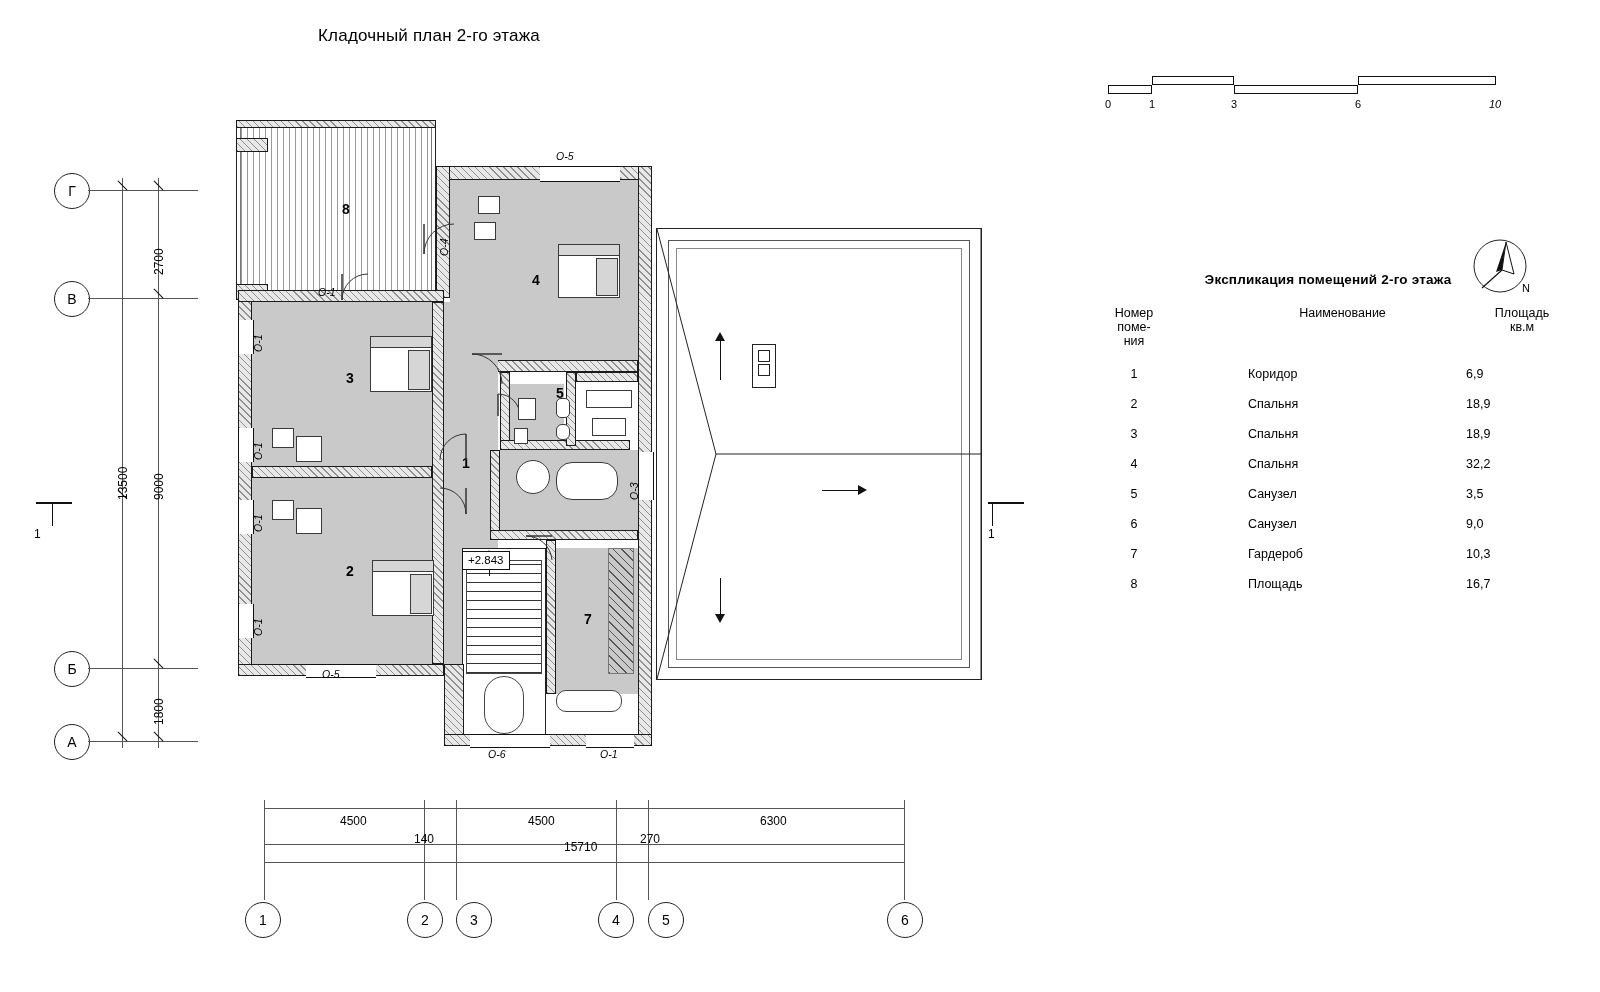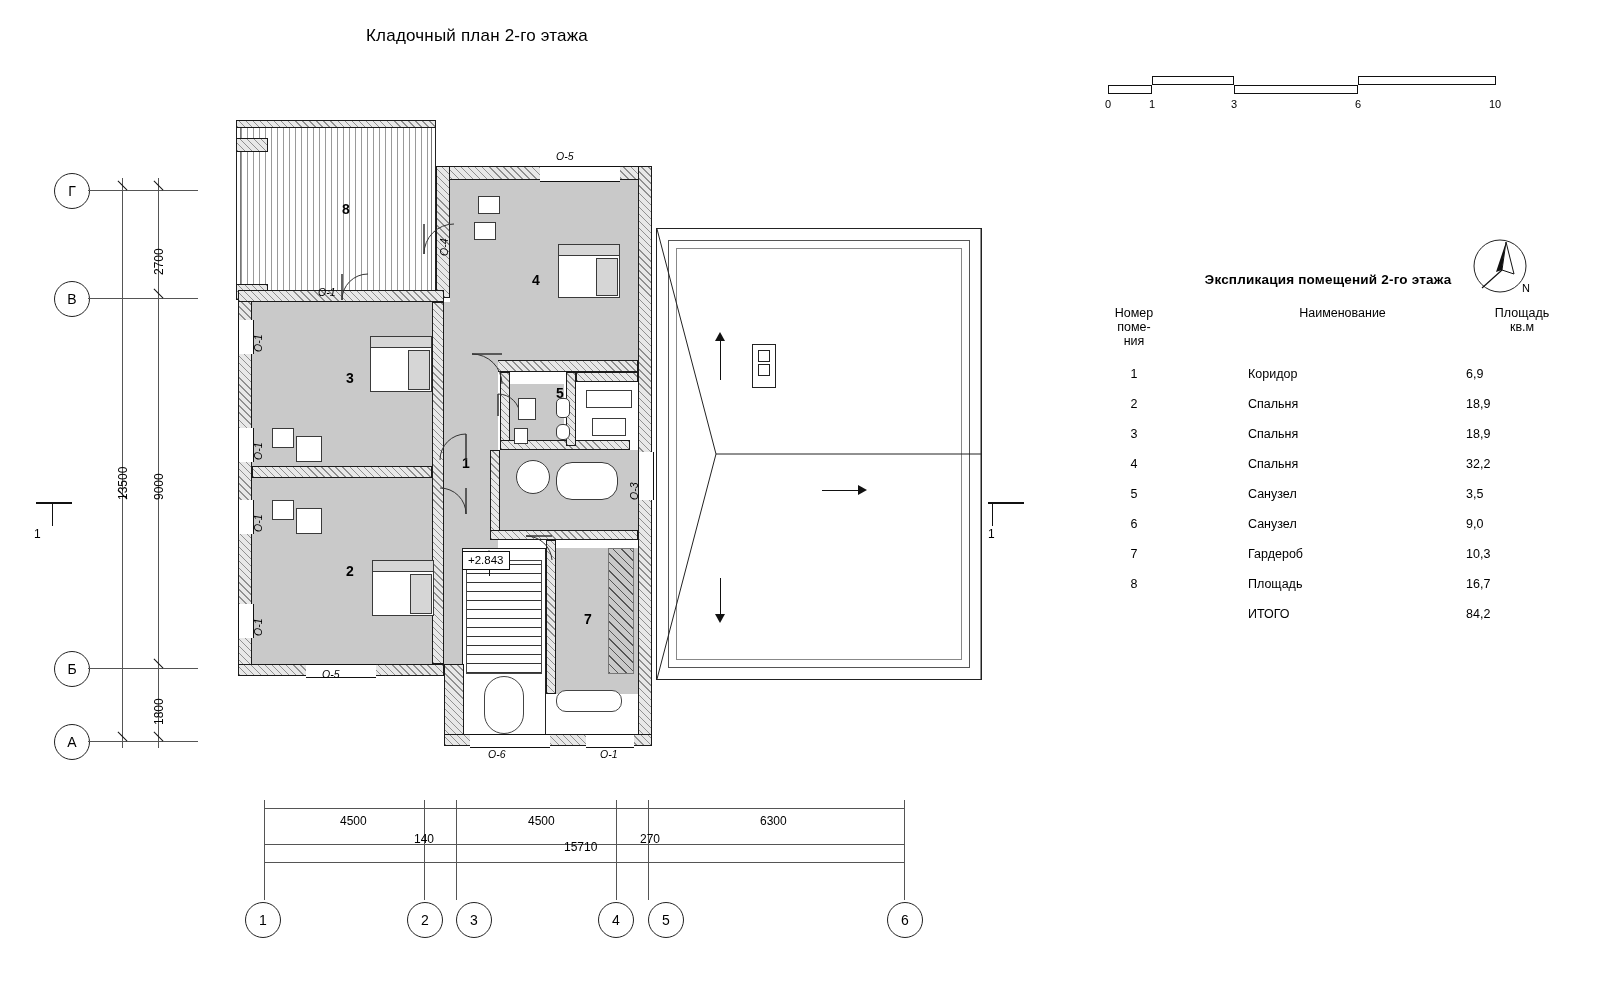--- a/index.html
+++ b/index.html
@@ -22,7 +22,6 @@
     left: 318px; top: 26px;
     font-size: 17px;
     letter-spacing: 0.2px;
-    margin-left: 48px;
   }
 
   

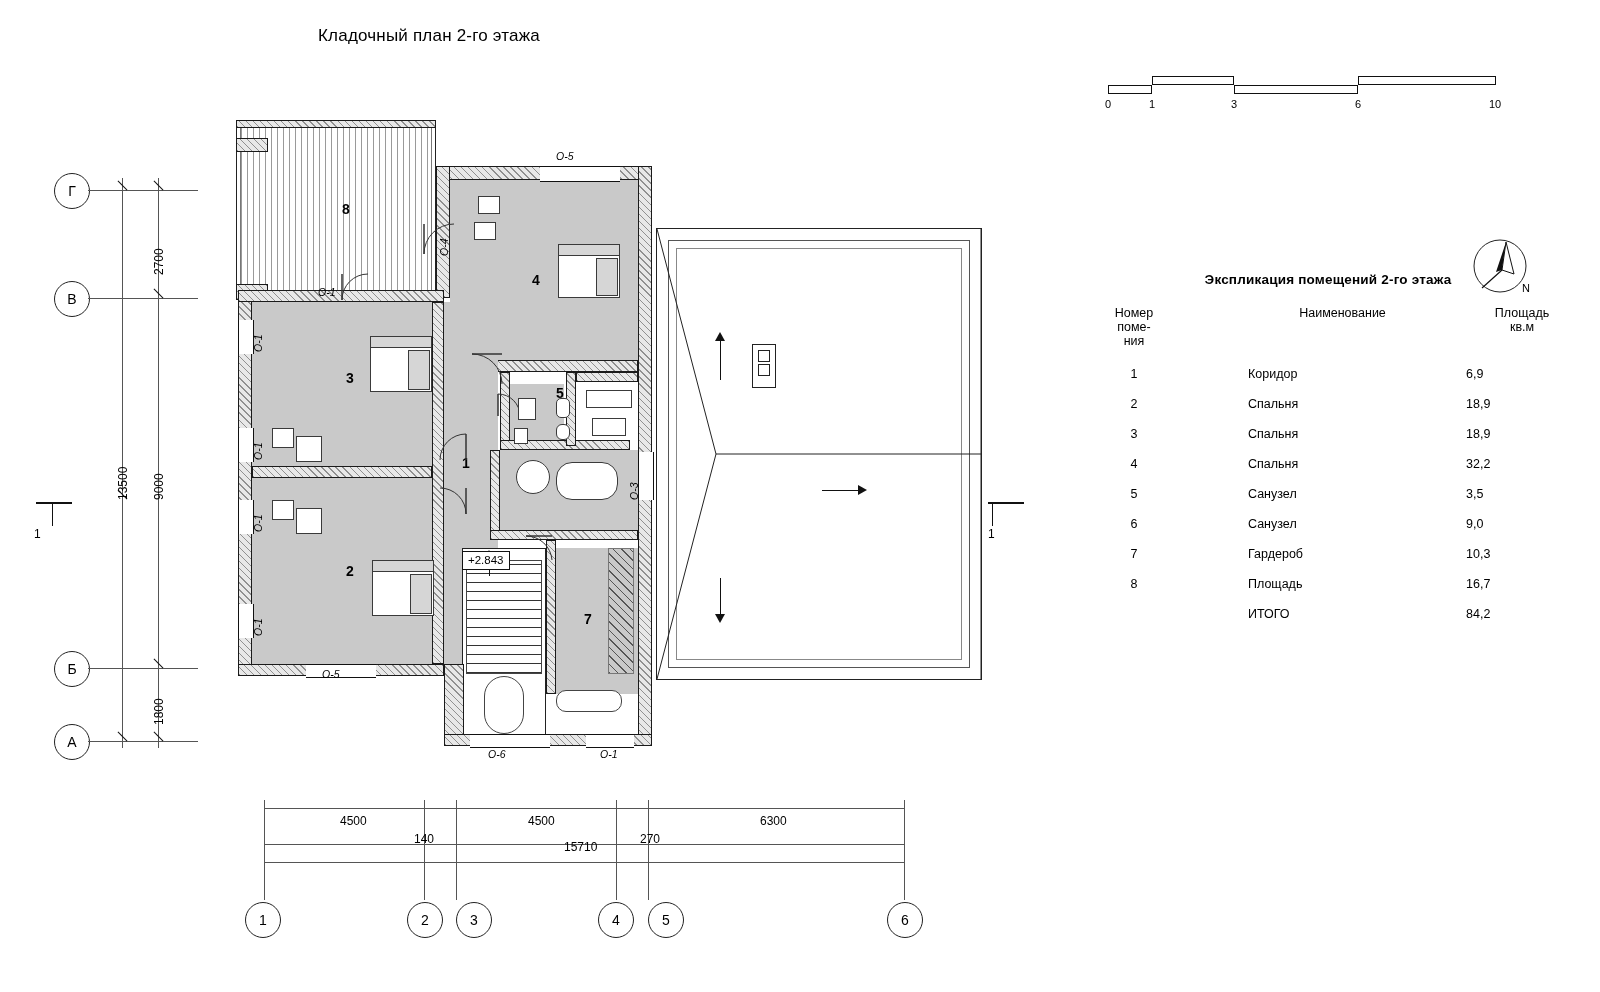--- a/index.html
+++ b/index.html
@@ -380,7 +380,7 @@
   <div class="sb-num" style="left:41px;">1</div>
   <div class="sb-num" style="left:123px;">3</div>
   <div class="sb-num" style="left:247px;">6</div>
-  <div class="sb-num" style="left:381px;">10</div>
+  <div class="sb-num" style="left:381px;font-style:italic;">10</div>
 </div>
 
 <div class="abs" id="compass">

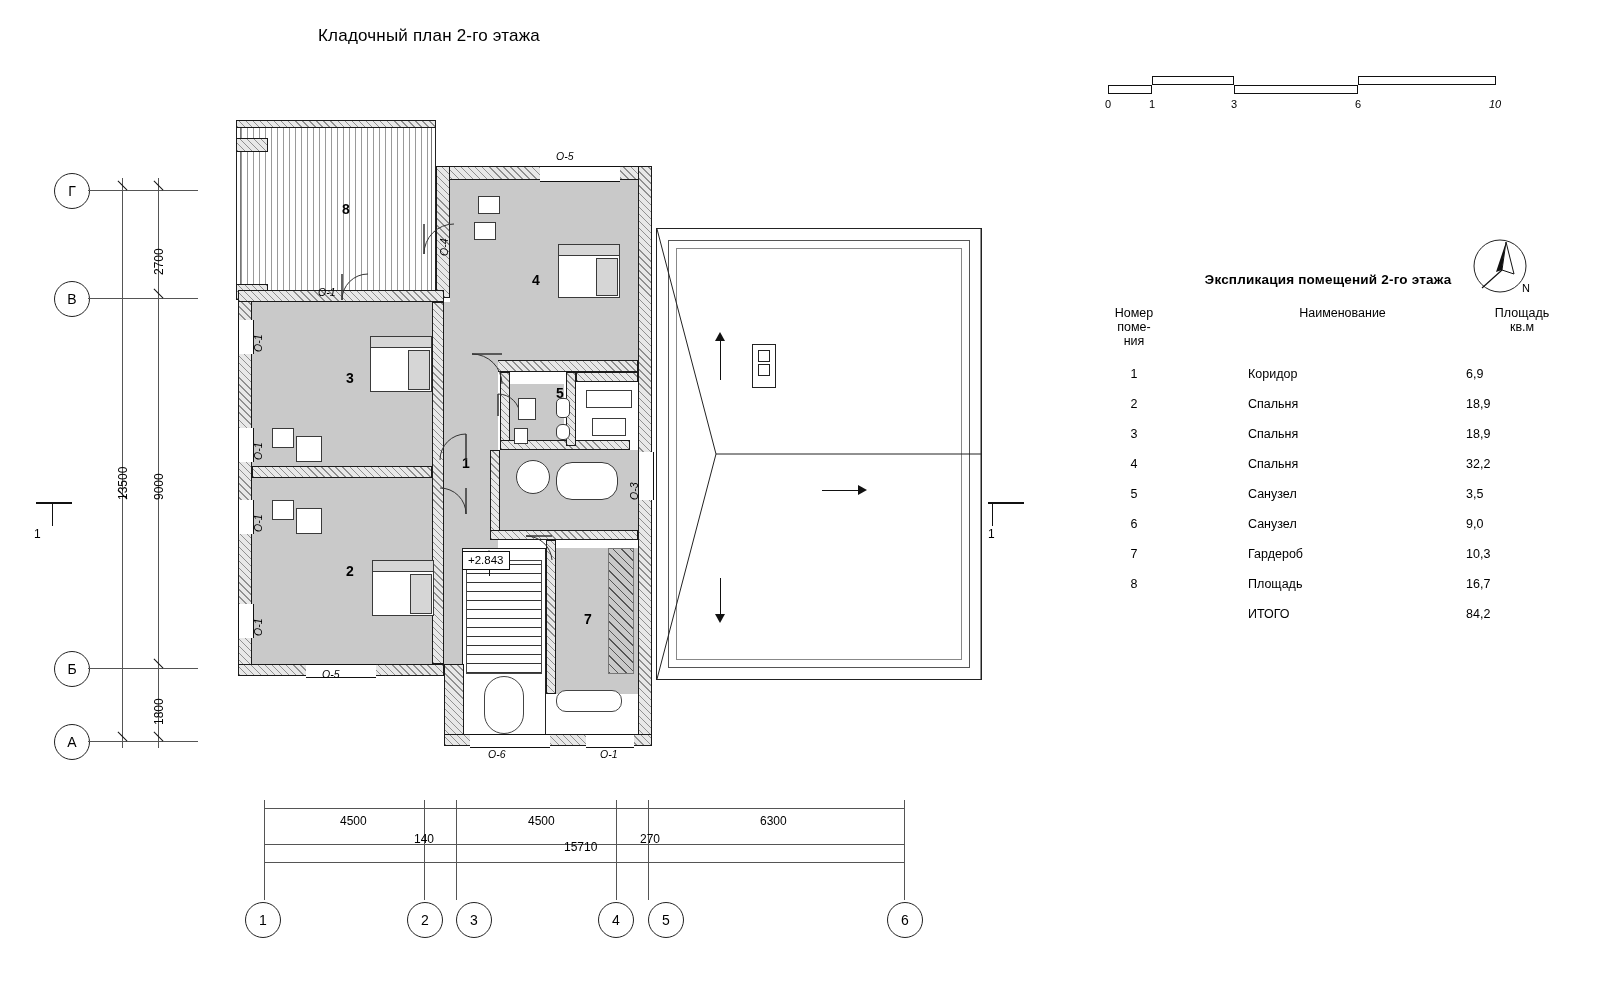--- a/index.html
+++ b/index.html
@@ -451,11 +451,6 @@
         <td class="col-name">Площадь</td>
         <td class="col-area">16,7</td>
       </tr>
-      <tr>
-        <td class="col-num"></td>
-        <td class="col-name">ИТОГО</td>
-        <td class="col-area">84,2</td>
-      </tr>
     </tbody>
   </table>
 </div>

